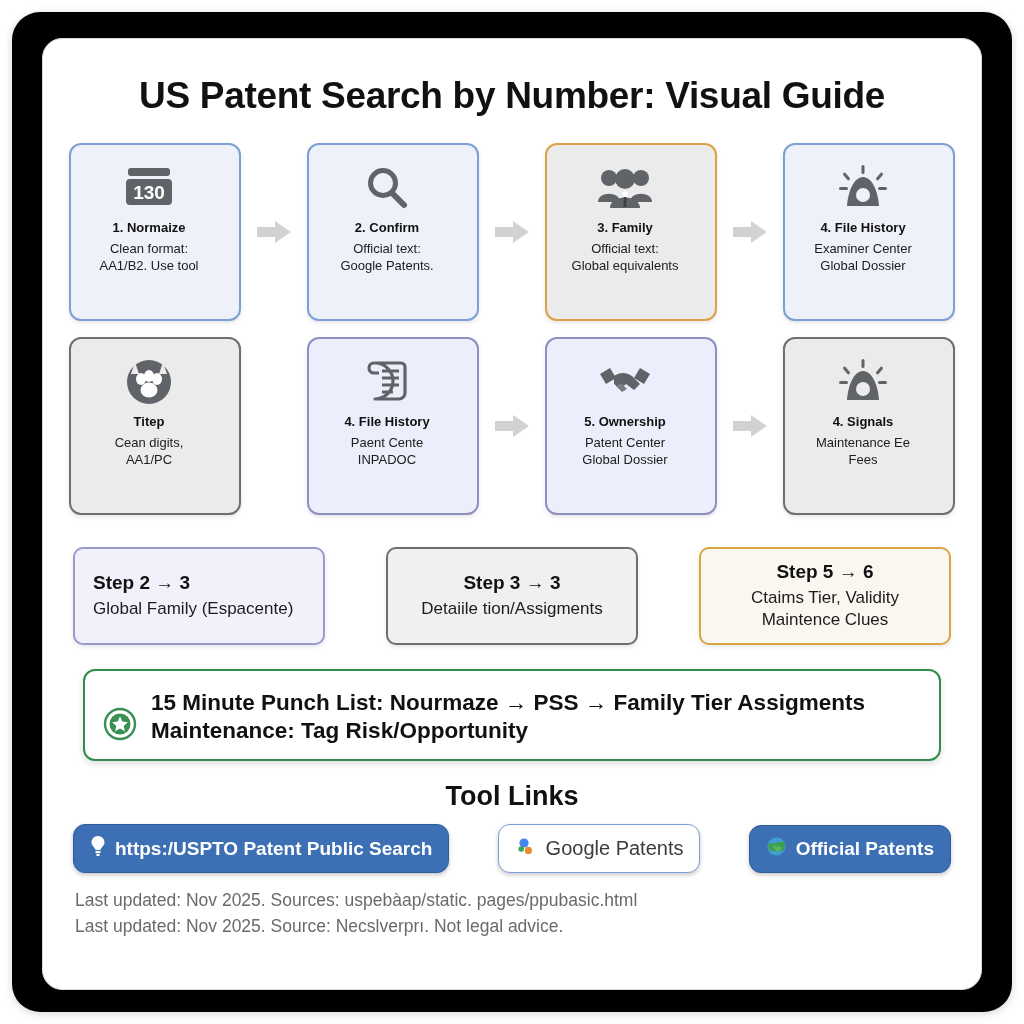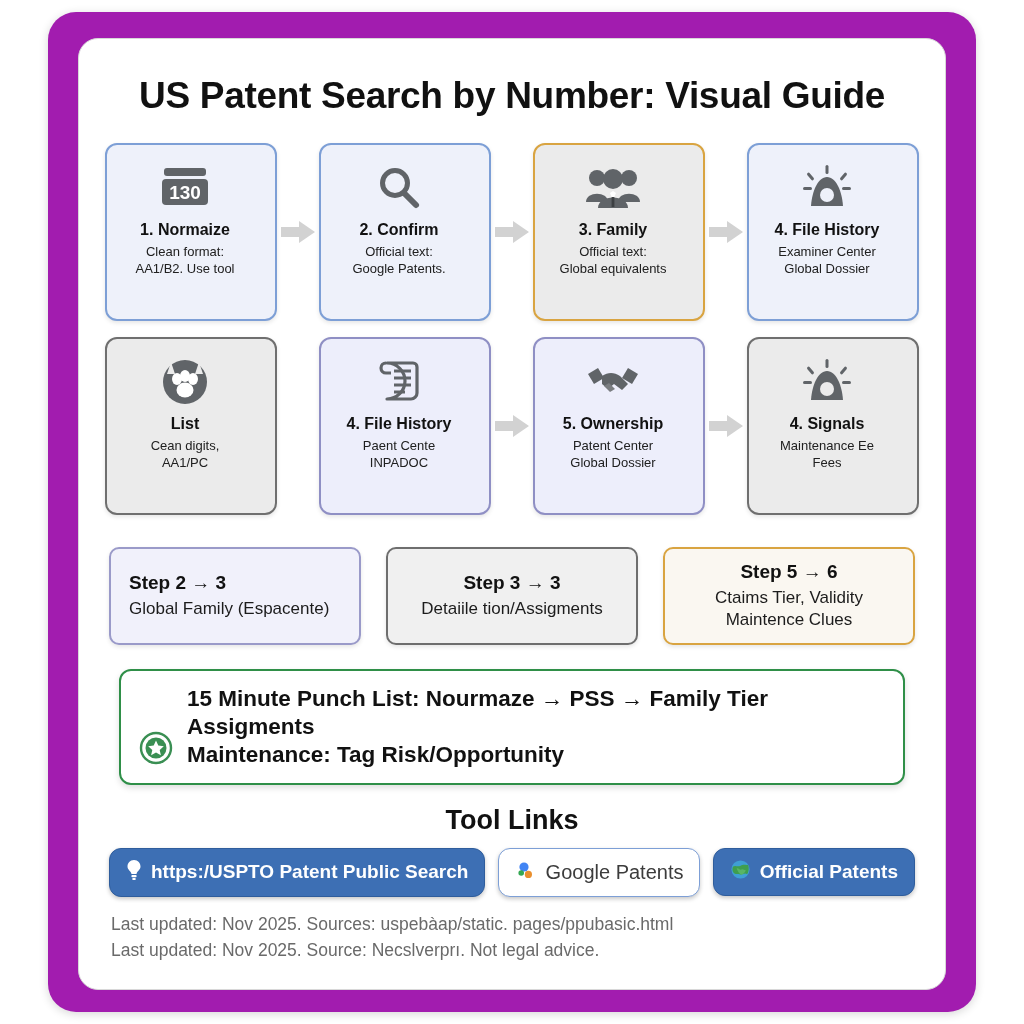--- a/index.html
+++ b/index.html
@@ -16,8 +16,8 @@
     background: #ffffff;
   }
   .outer-card {
-    width: 928px; height: 1000px;
-    background: #a21caf;
+    width: 1000px; height: 1000px;
+    background: #000000;
     border-radius: 28px;
     box-shadow: 0 2px 10px rgba(0,0,0,0.16);
     padding: 14px;

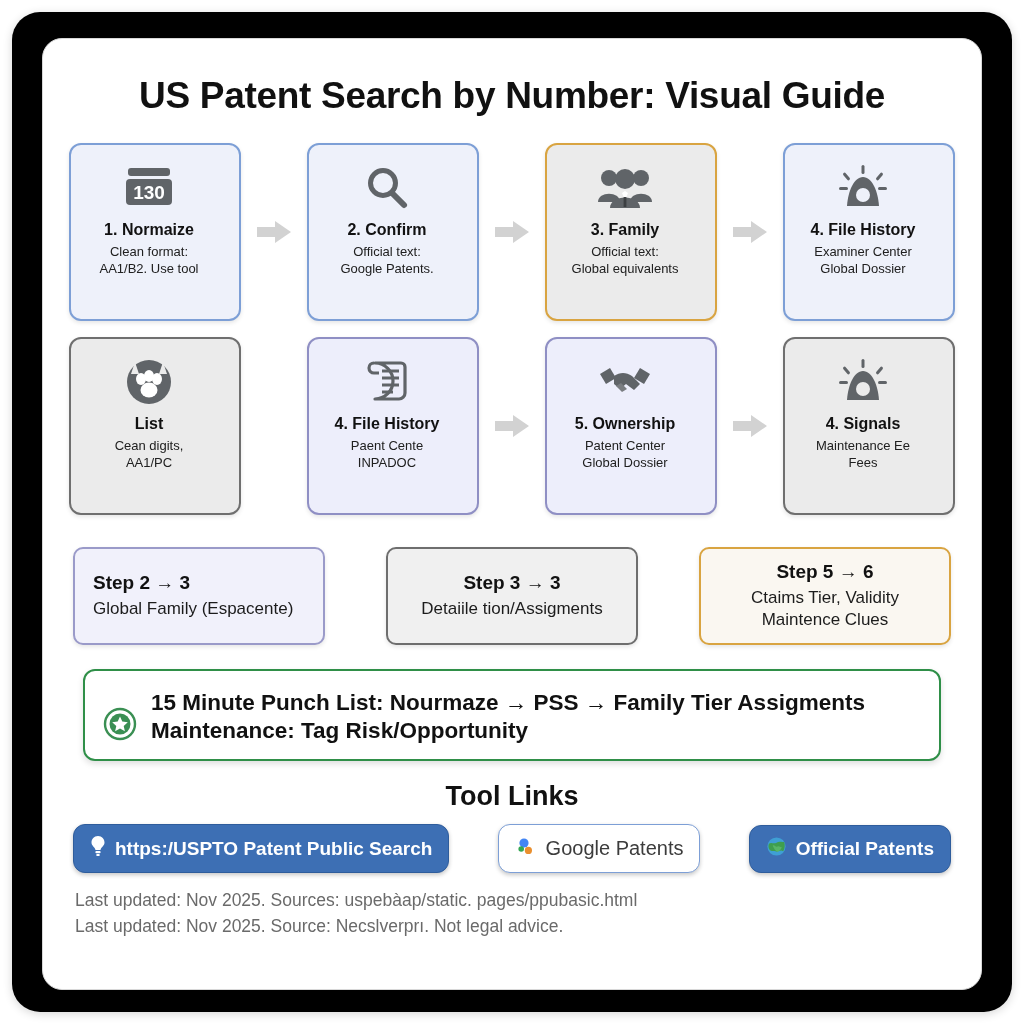--- a/index.html
+++ b/index.html
@@ -73,7 +73,7 @@
     margin-bottom: 6px;
   }
   .card-title {
-    font-size: 16px;
+    font-size: 13px;
     font-weight: bold;
     color: #111;
     text-align: center;

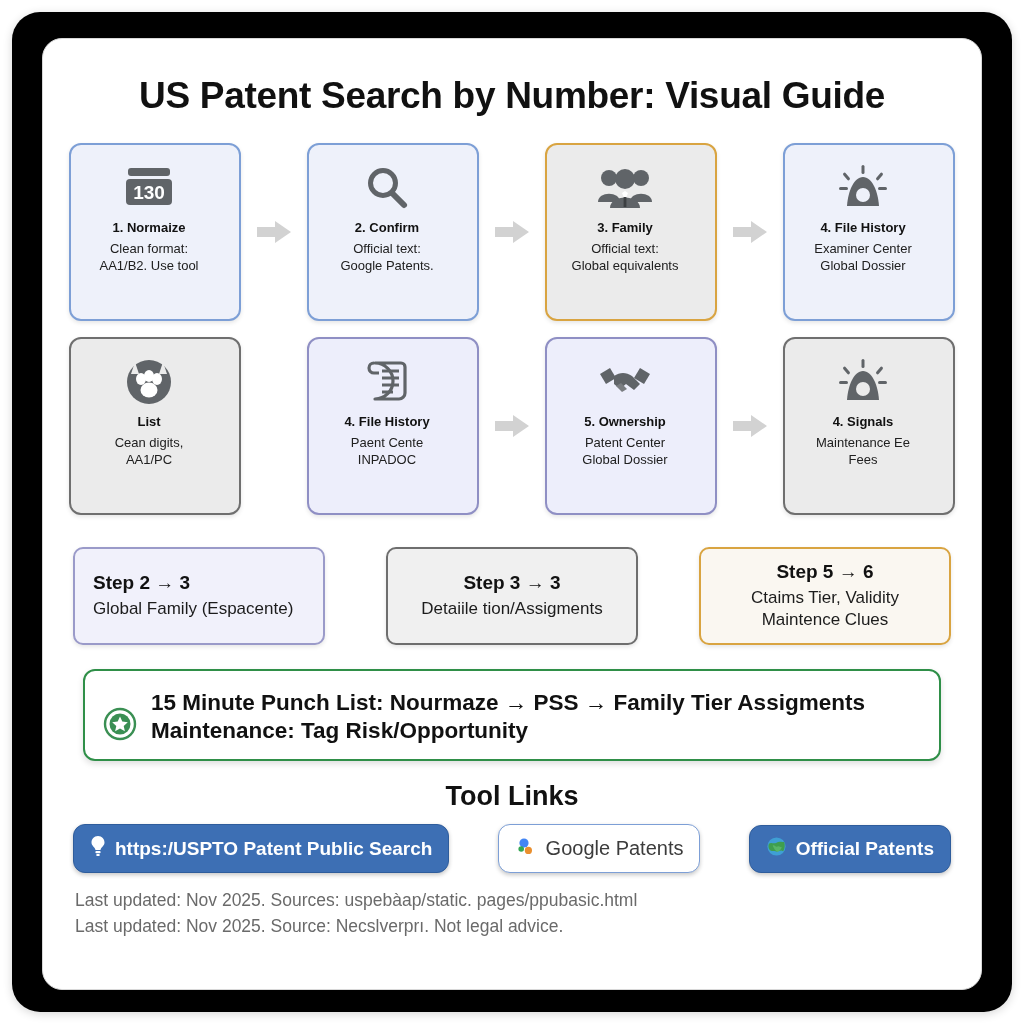--- a/index.html
+++ b/index.html
@@ -290,7 +290,7 @@
               <ellipse cx="24" cy="32" rx="8.5" ry="7.5" fill="#ffffff"></ellipse>
             </svg>
           </div>
-          <div class="card-title">List</div>
+          <div class="card-title">Titep</div>
           <div class="card-sub">Cean digits,</div>
           <div class="card-sub">AA1/PC</div>
         </div>

